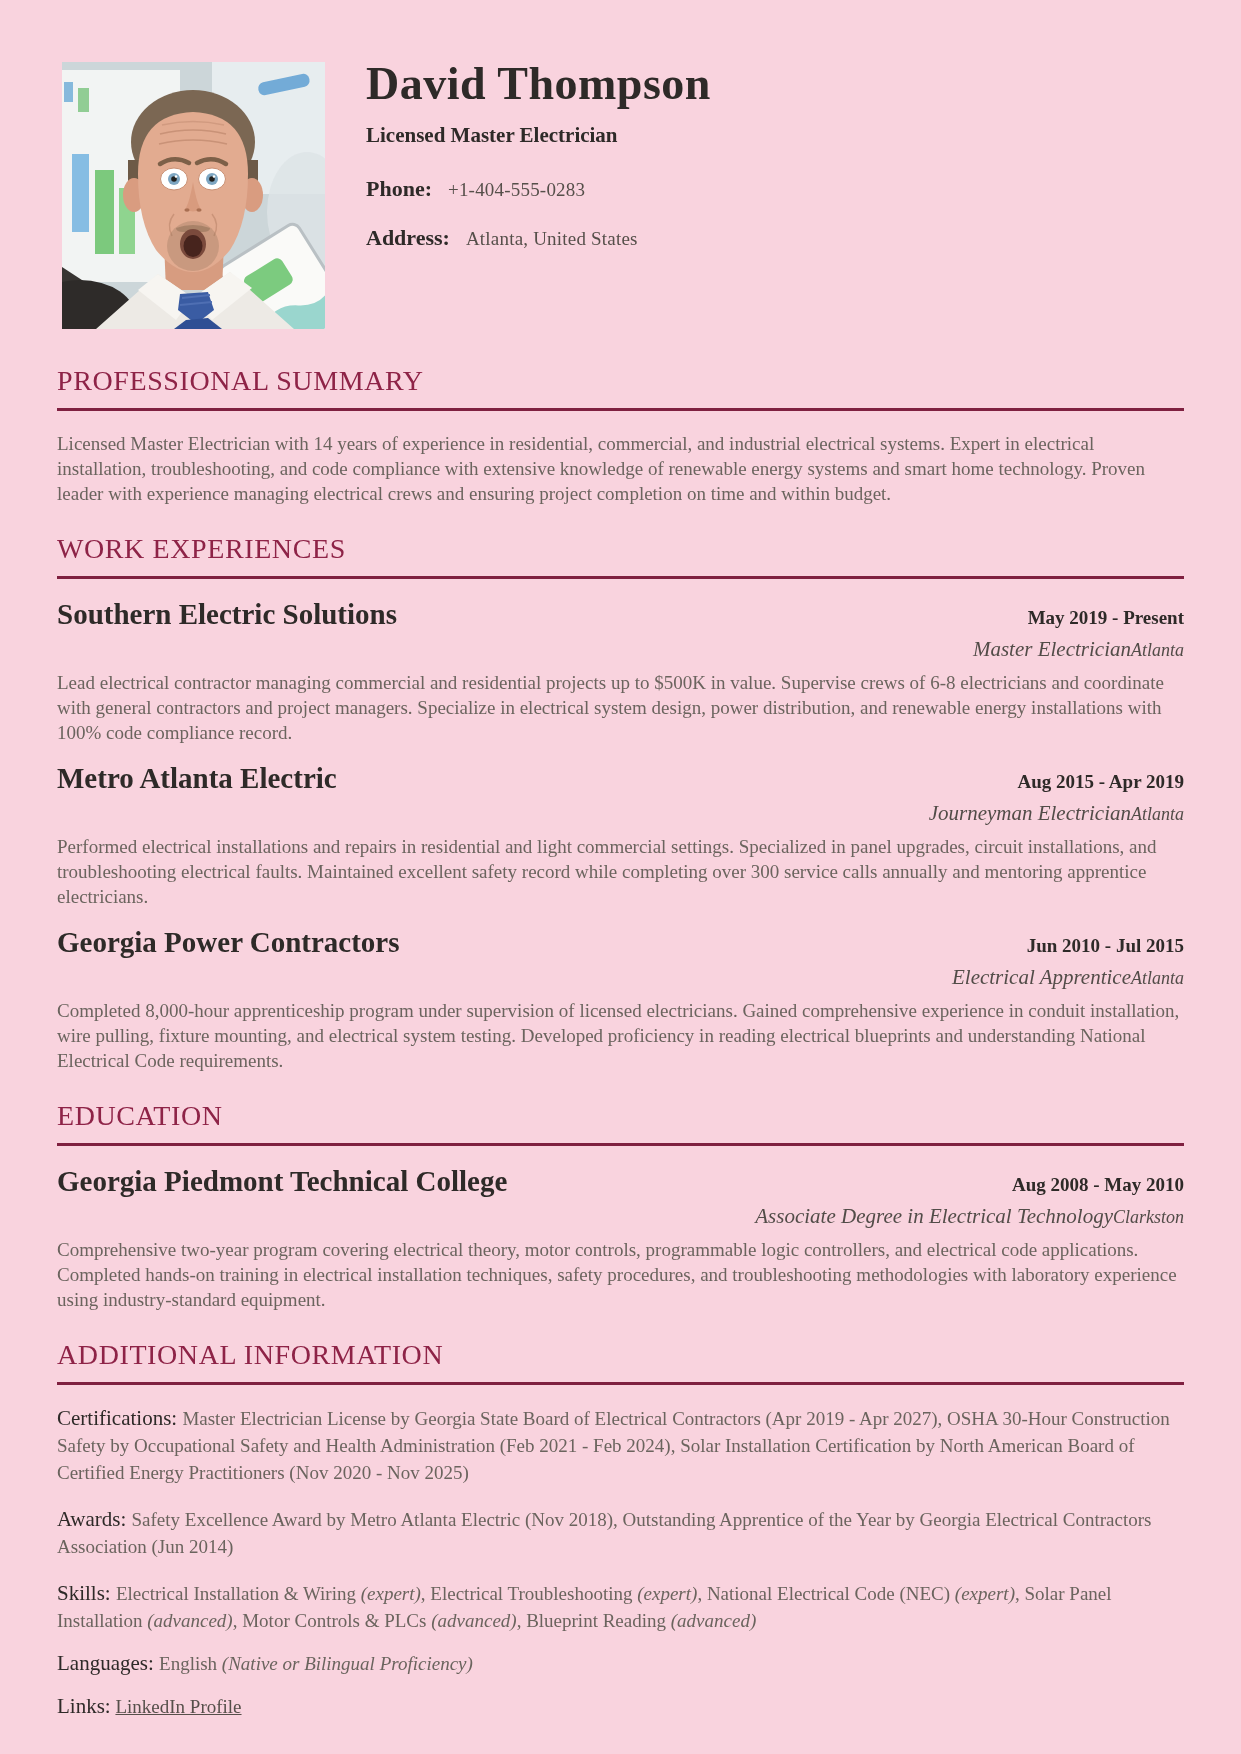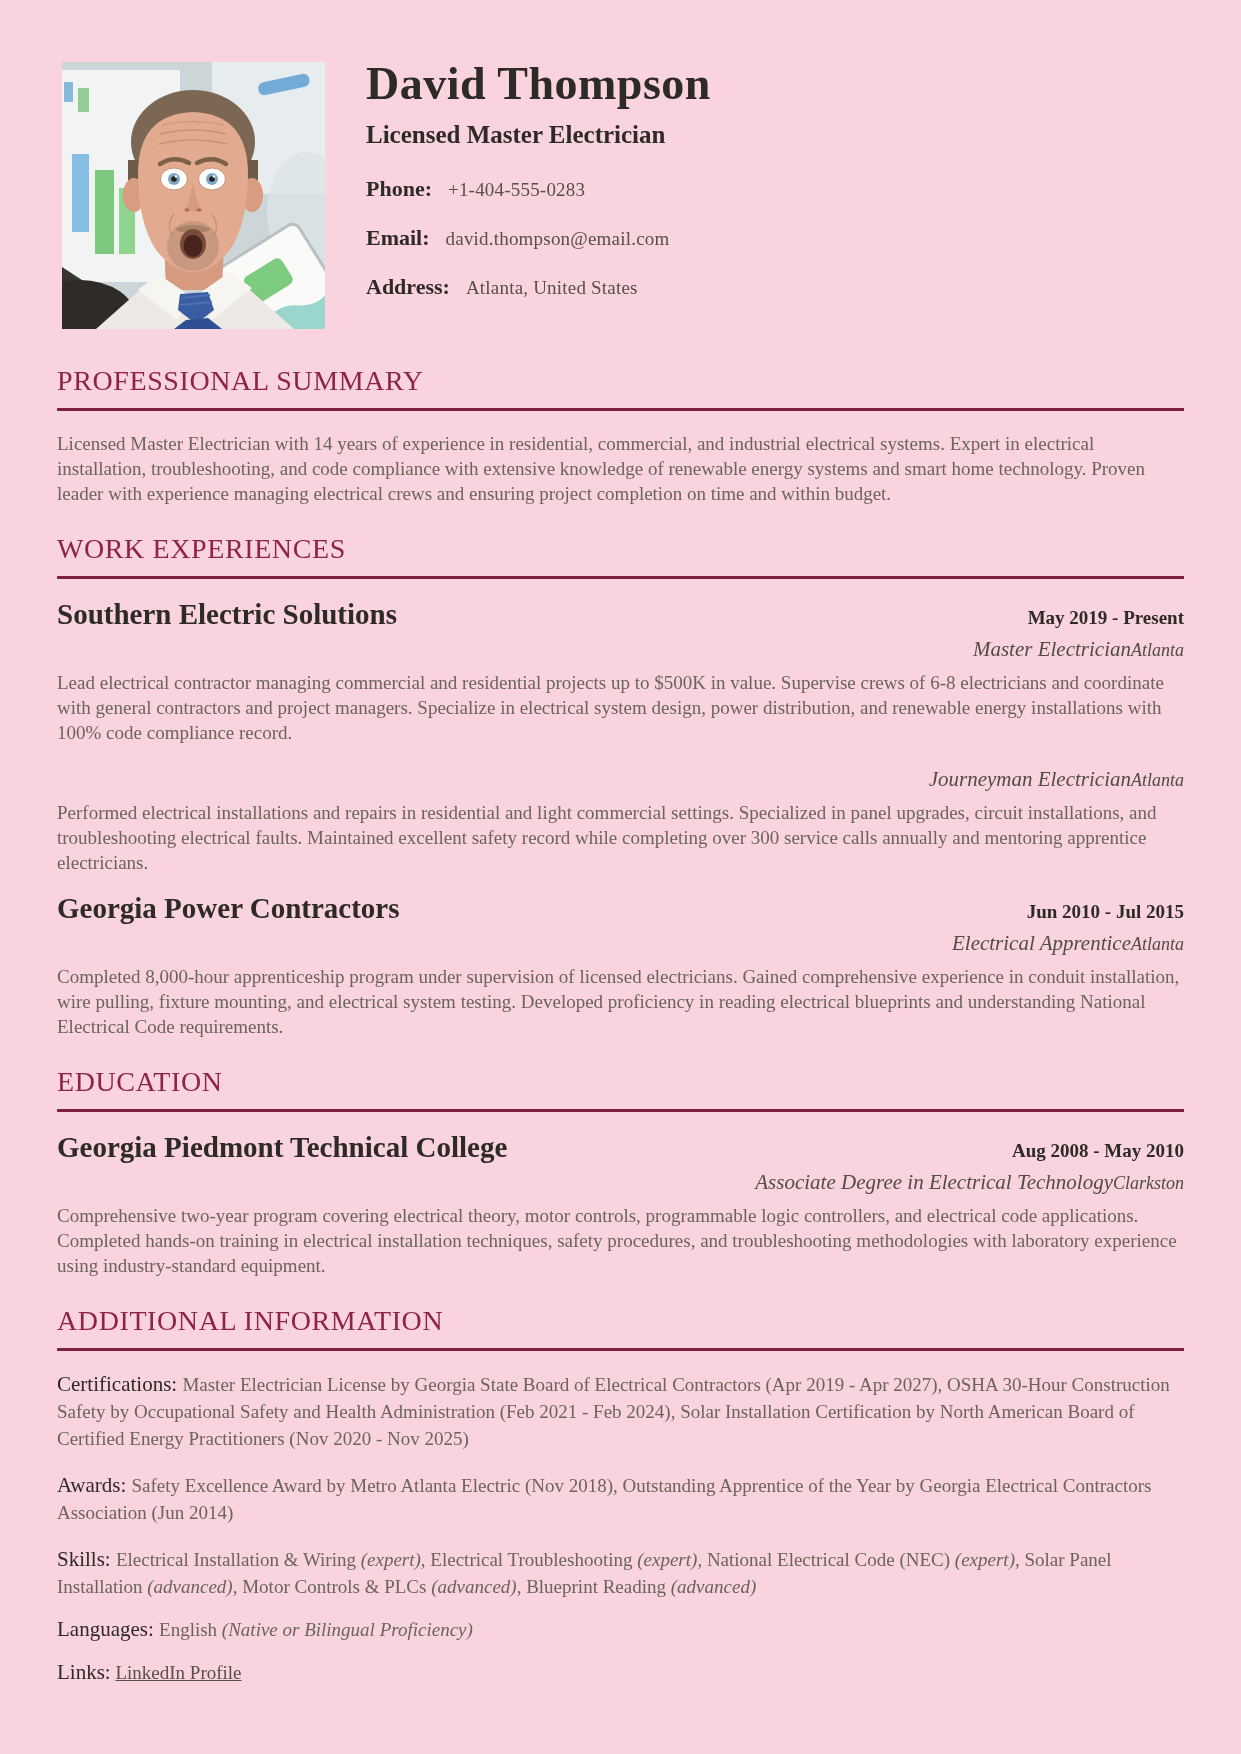--- a/index.html
+++ b/index.html
@@ -26,7 +26,7 @@
     color:#2e2a28;margin:0;letter-spacing:0.5px;
   }
   .job-title{
-    font-size:25px;line-height:30px;font-weight:700;
+    font-size:21px;line-height:30px;font-weight:700;
     color:#2e2a28;margin-top:8px;
   }
   .contact-row{margin-top:23px;display:flex;align-items:baseline;}

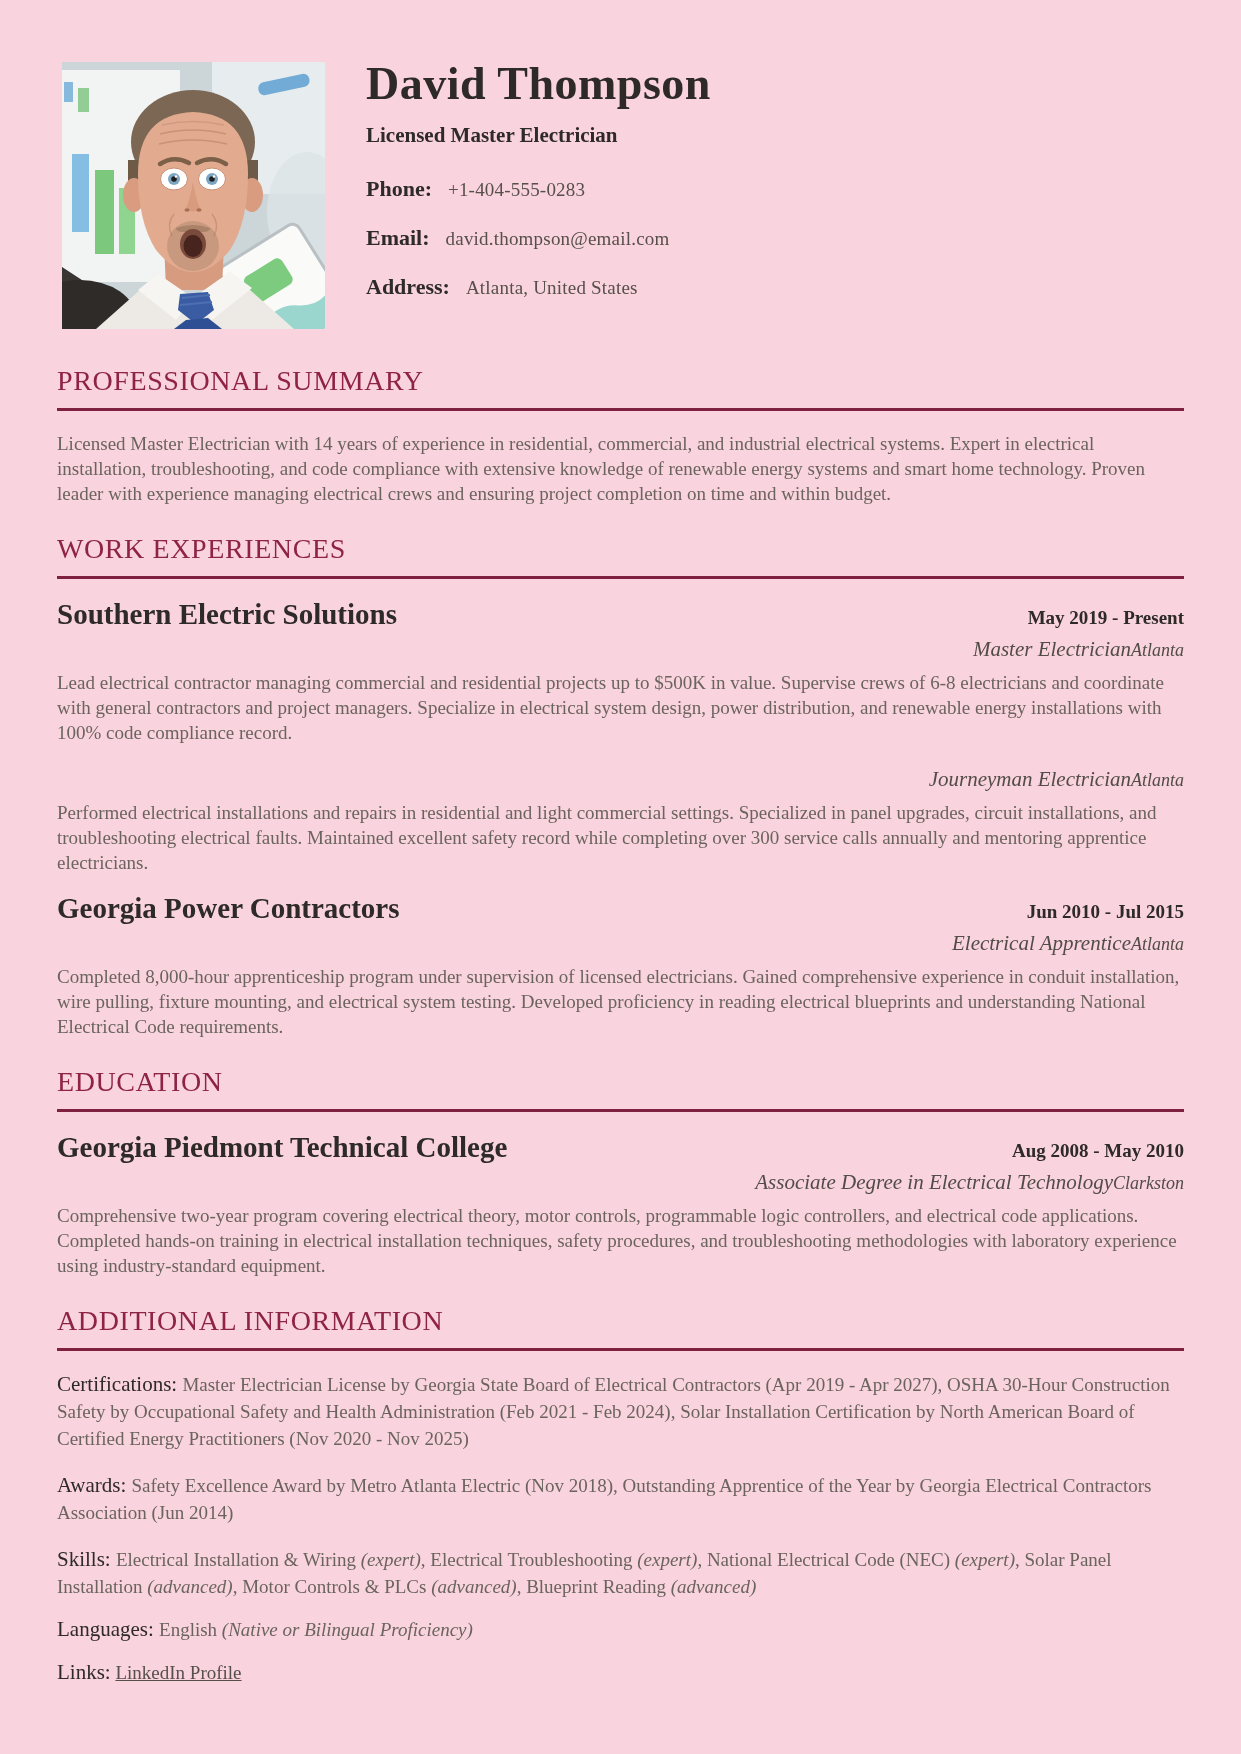--- a/index.html
+++ b/index.html
@@ -145,10 +145,6 @@
         <span class="contact-value">+1-404-555-0283</span>
       </div>
       <div class="contact-row">
-        <span class="contact-label">Email:</span>
-        <span class="contact-value">david.thompson@email.com</span>
-      </div>
-      <div class="contact-row">
         <span class="contact-label">Address:</span>
         <span class="contact-value">Atlanta, United States</span>
       </div>

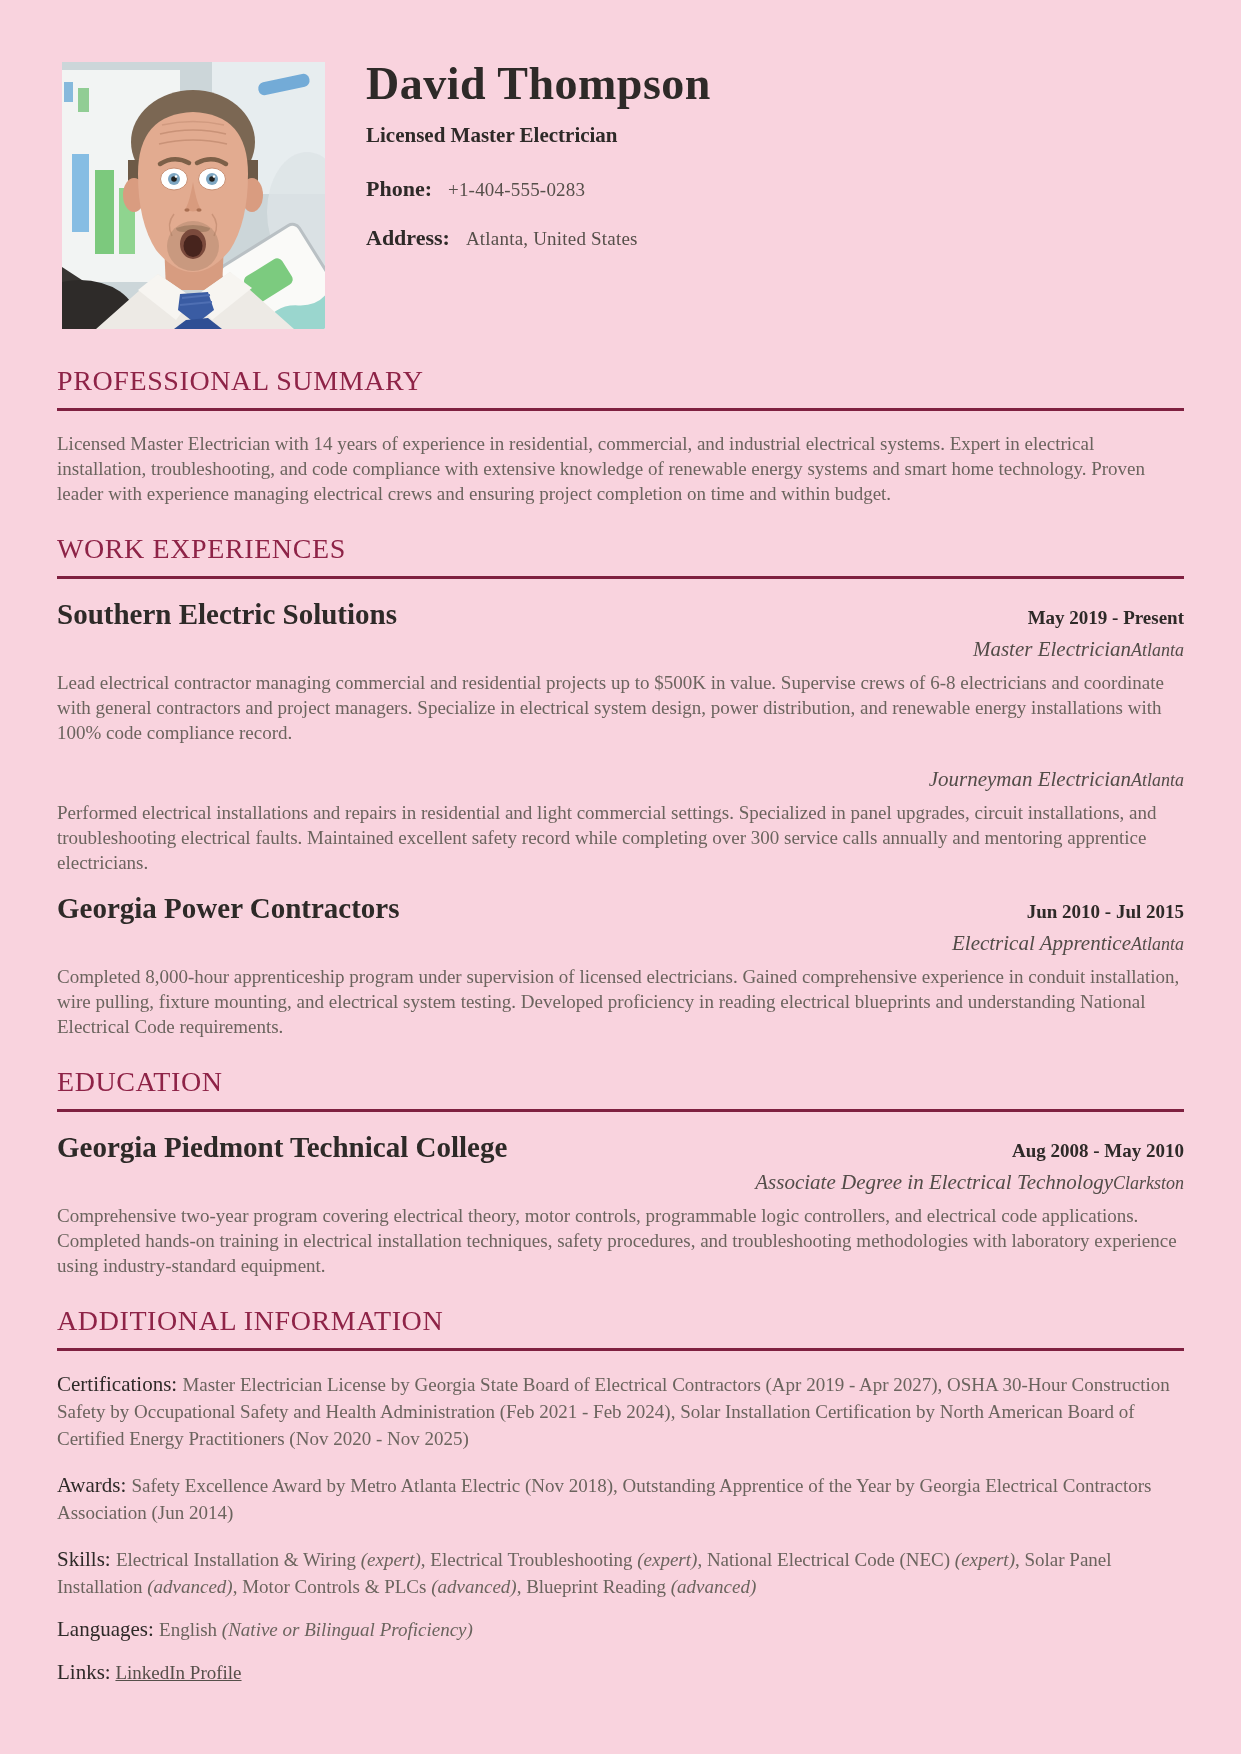--- a/index.html
+++ b/index.html
@@ -174,6 +174,10 @@
     </div>
 
     <div class="entry">
+      <div class="entry-head">
+        <span class="entry-company">Metro Atlanta Electric</span>
+        <span class="entry-date">Aug 2015 - Apr 2019</span>
+      </div>
       <div class="entry-sub">
         <span class="entry-position">Journeyman Electrician</span>
         <span class="entry-location">Atlanta</span>

